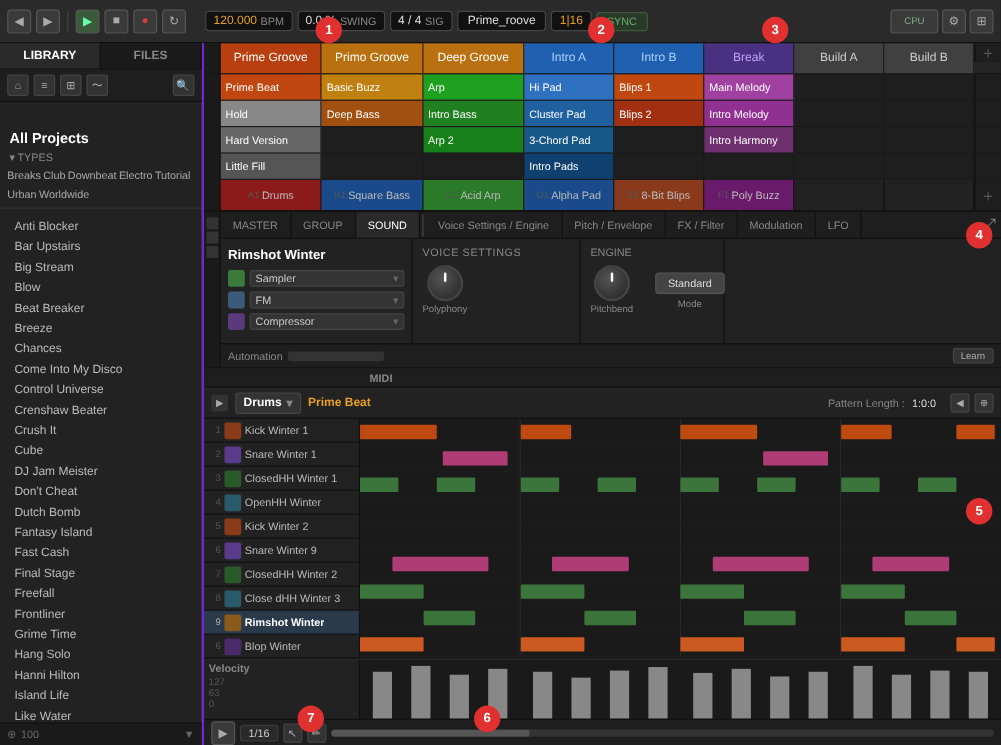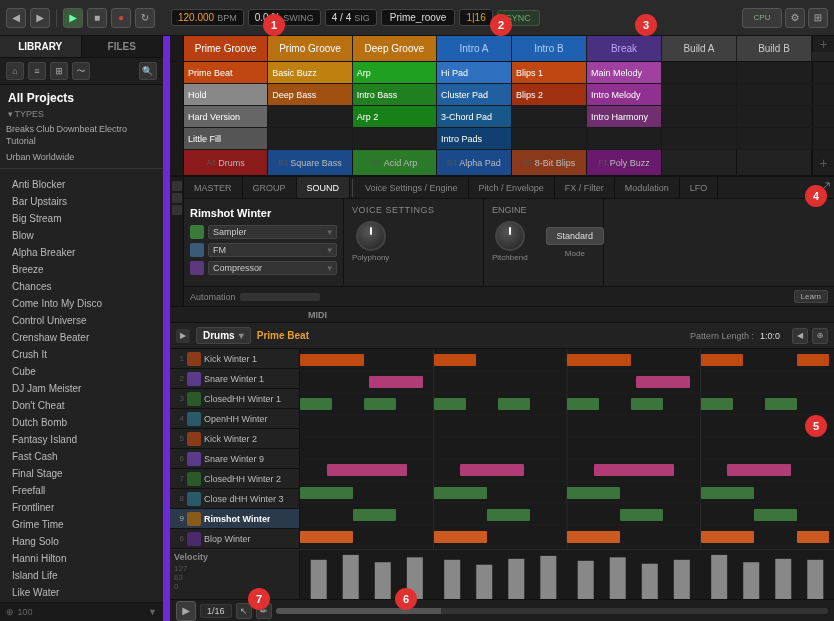--- a/index.html
+++ b/index.html
@@ -91,7 +91,7 @@
     .sidebar {
       width: 170px;
       background: #222;
-      border-right: 7px solid #6d28d9;
+      border-right: 2px solid #6d28d9;
       display: flex;
       flex-direction: column;
     }

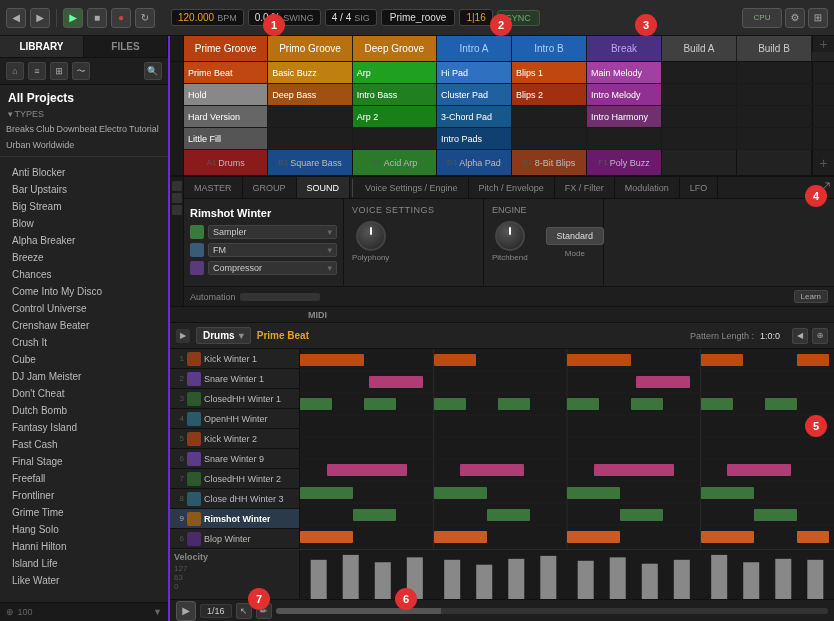--- a/index.html
+++ b/index.html
@@ -137,6 +137,7 @@
       font-weight: bold;
       color: #fff;
       padding: 6px 8px 2px 8px;
+      margin-top: 17px;
     }
     .type-tags {
       padding: 3px 6px;

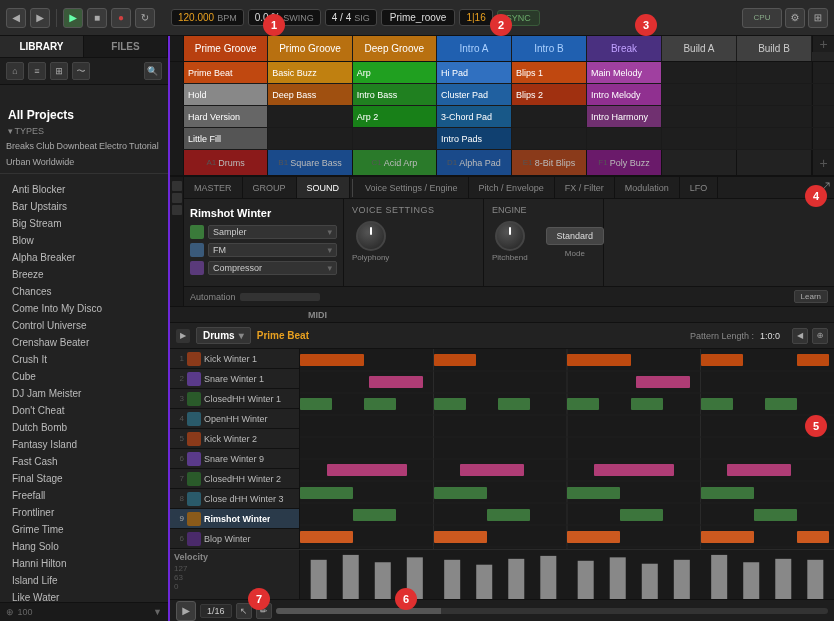--- a/index.html
+++ b/index.html
@@ -785,7 +785,7 @@
       <div class="sidebar-item">Bar Upstairs</div>
       <div class="sidebar-item">Big Stream</div>
       <div class="sidebar-item">Blow</div>
-      <div class="sidebar-item">Alpha Breaker</div>
+      <div class="sidebar-item">Beat Breaker</div>
       <div class="sidebar-item">Breeze</div>
       <div class="sidebar-item">Chances</div>
       <div class="sidebar-item">Come Into My Disco</div>

